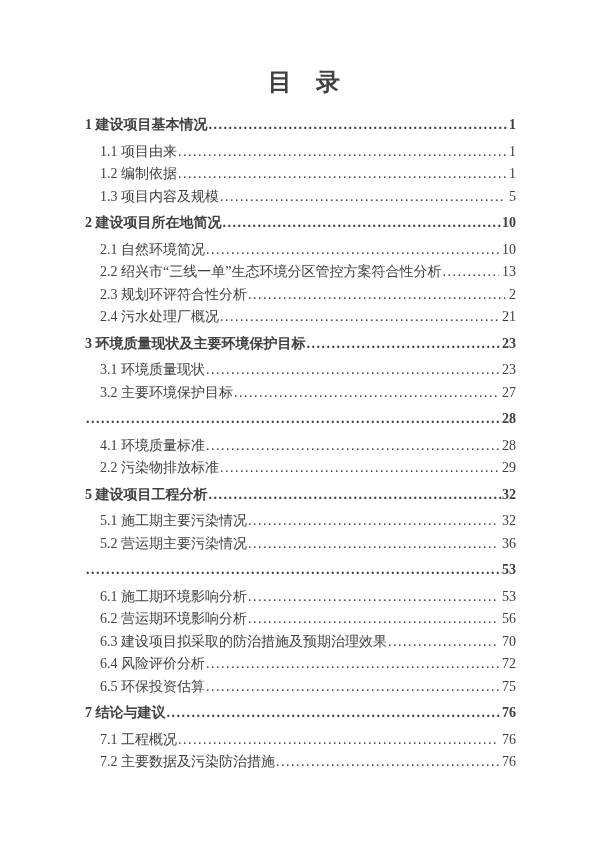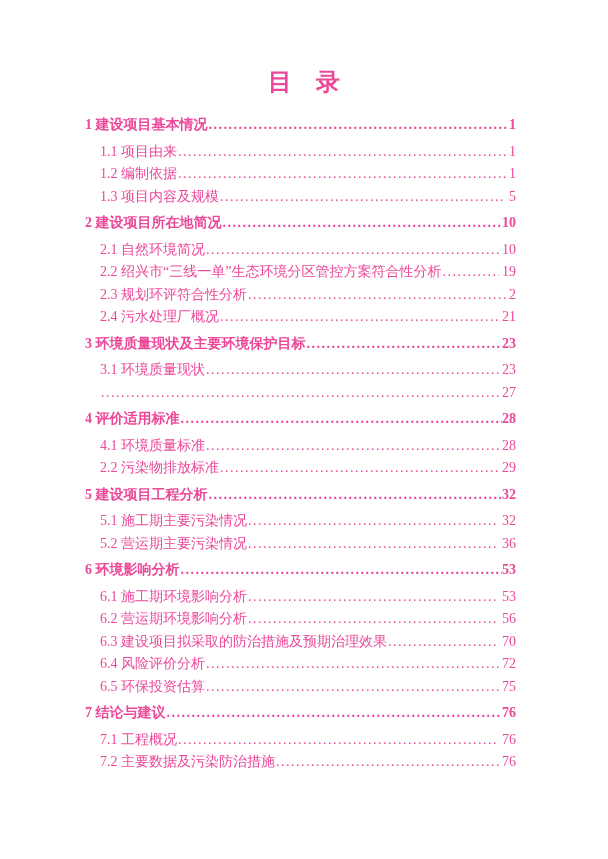--- a/index.html
+++ b/index.html
@@ -12,7 +12,7 @@
     width: 608px;
     height: 859px;
     background: #ffffff;
-    color: #ec4899;
+    color: #404040;
     font-family: "Liberation Serif", "DejaVu Serif", serif;
     overflow: hidden;
     box-sizing: border-box;

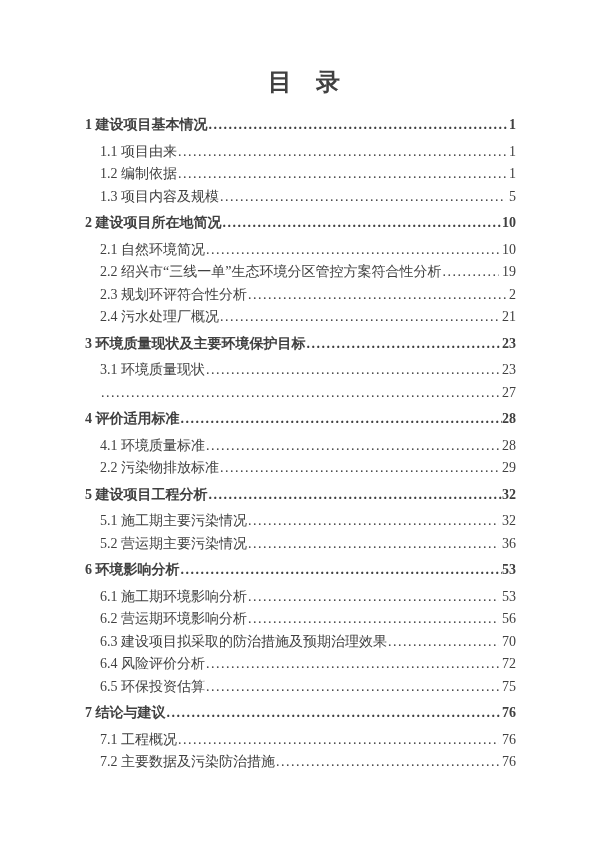--- a/index.html
+++ b/index.html
@@ -103,7 +103,7 @@
       <div class="toc-row level-2">
     <span class="toc-label">2.2 绍兴市“三线一单”生态环境分区管控方案符合性分析</span>
     <span class="toc-leader">............................................................................................................................................................................................................................................................................................................</span>
-    <span class="toc-page">19</span>
+    <span class="toc-page">13</span>
   </div>
       <div class="toc-row level-2">
     <span class="toc-label">2.3 规划环评符合性分析</span>

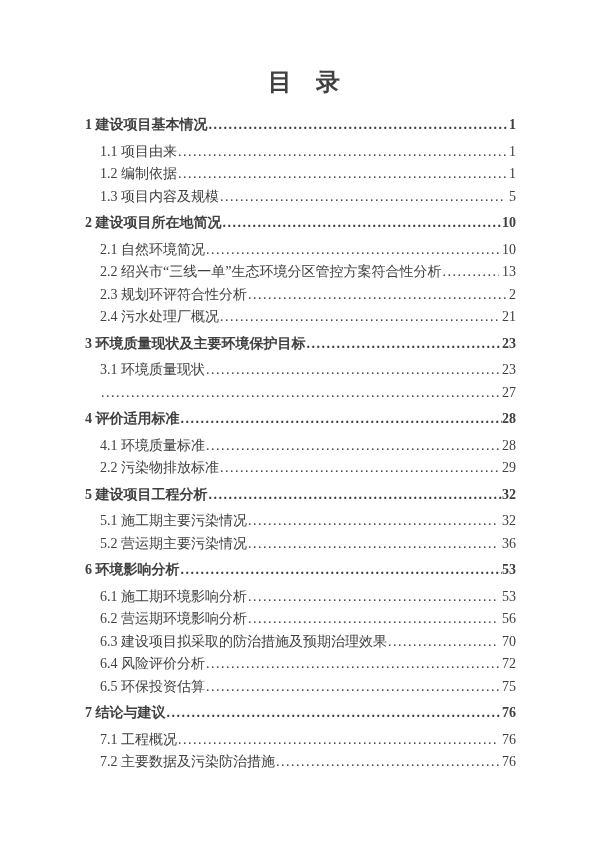--- a/index.html
+++ b/index.html
@@ -126,6 +126,7 @@
     <span class="toc-page">23</span>
   </div>
       <div class="toc-row level-2">
+    <span class="toc-label">3.2 主要环境保护目标</span>
     <span class="toc-leader">............................................................................................................................................................................................................................................................................................................</span>
     <span class="toc-page">27</span>
   </div>

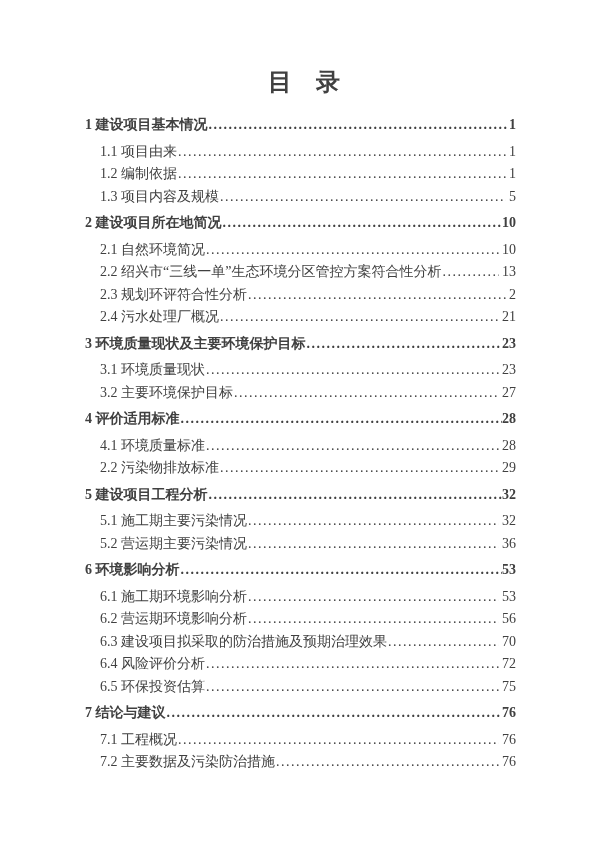--- a/index.html
+++ b/index.html
@@ -131,7 +131,6 @@
     <span class="toc-page">27</span>
   </div>
       <div class="toc-row level-1">
-    <span class="toc-label">4 评价适用标准</span>
     <span class="toc-leader">............................................................................................................................................................................................................................................................................................................</span>
     <span class="toc-page">28</span>
   </div>

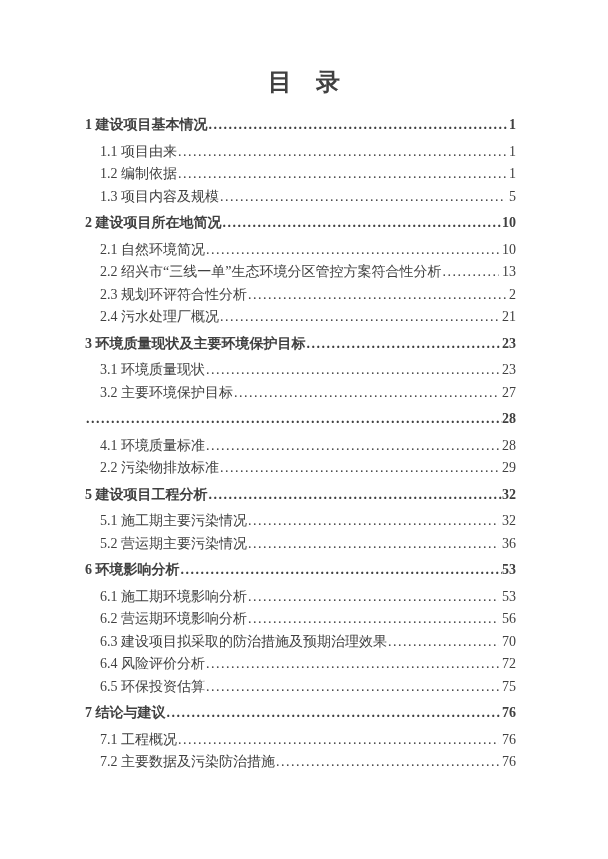--- a/index.html
+++ b/index.html
@@ -160,7 +160,6 @@
     <span class="toc-page">36</span>
   </div>
       <div class="toc-row level-1">
-    <span class="toc-label">6 环境影响分析</span>
     <span class="toc-leader">............................................................................................................................................................................................................................................................................................................</span>
     <span class="toc-page">53</span>
   </div>

